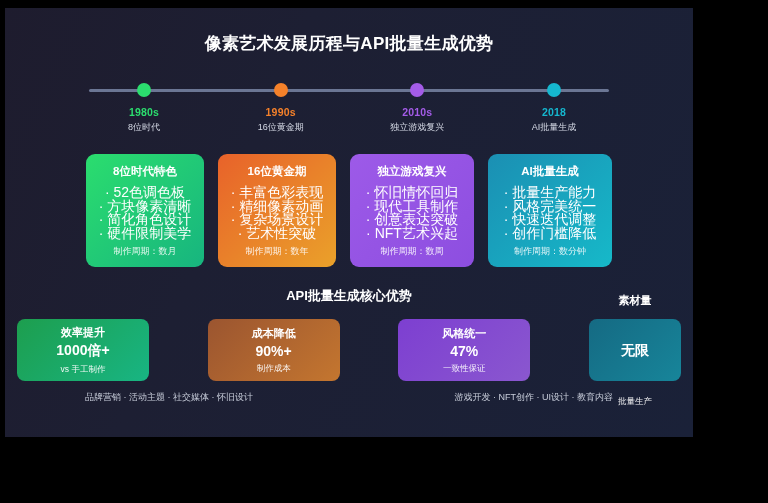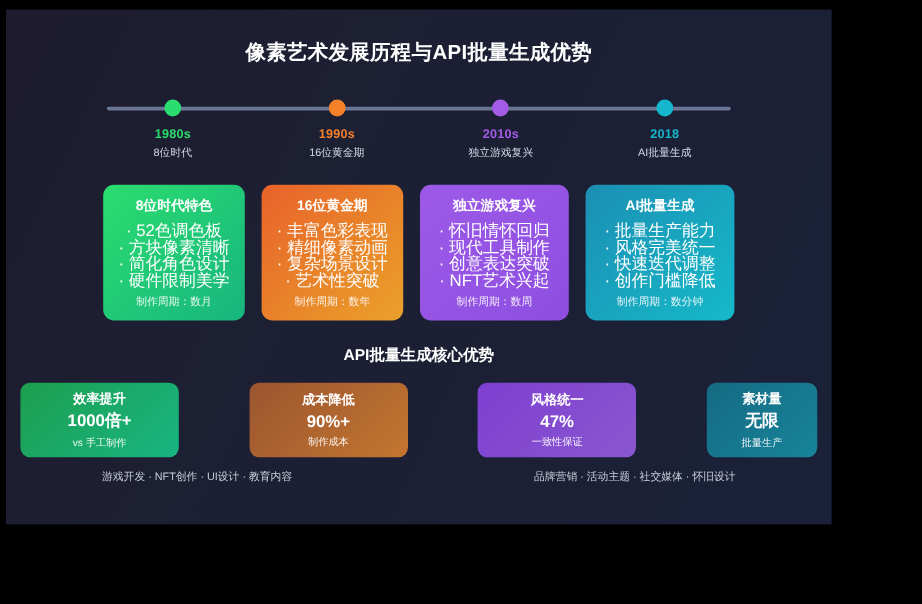--- a/index.html
+++ b/index.html
@@ -139,7 +139,7 @@
   .a-green  { background:linear-gradient(135deg,#1d9e4e 0%,#18b583 100%); }
   .a-orange { background:linear-gradient(135deg,#9b5530 0%,#c4762f 100%); }
   .a-purple { background:linear-gradient(135deg,#7d3fd1 0%,#8a57cf 100%); }
-  .a-cyan   { background:linear-gradient(135deg,#156a83 0%,#17859a 100%); }
+  .a-cyan   { background:linear-gradient(135deg,#156a83 0%,#17859a 100%);gap:32px; }
 
   
   .foot-title {

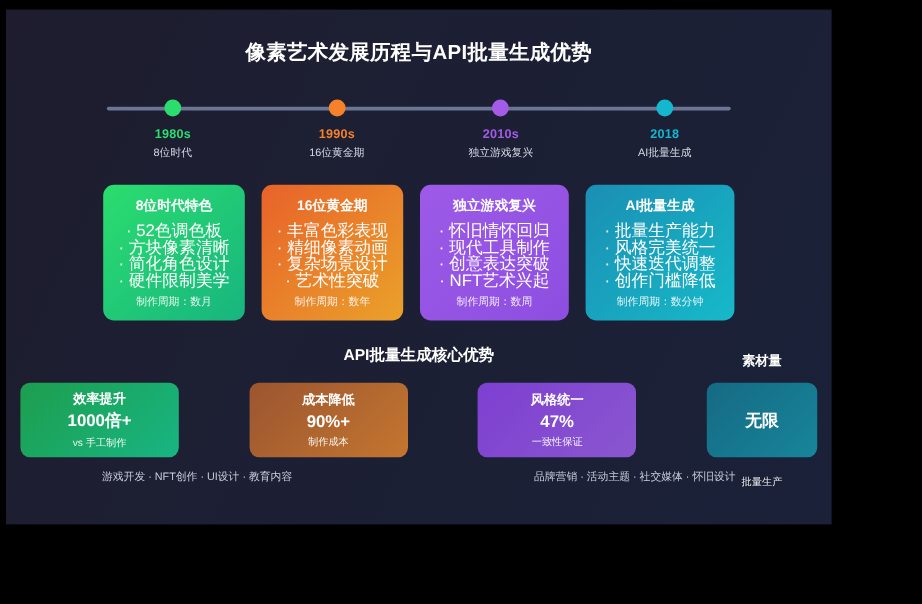--- a/index.html
+++ b/index.html
@@ -267,8 +267,8 @@
   </div>
 
   <div class="foot-row">
+    <div>品牌营销 · 活动主题 · 社交媒体 · 怀旧设计</div>
     <div>游戏开发 · NFT创作 · UI设计 · 教育内容</div>
-    <div>品牌营销 · 活动主题 · 社交媒体 · 怀旧设计</div>
   </div>
 
 </div>

